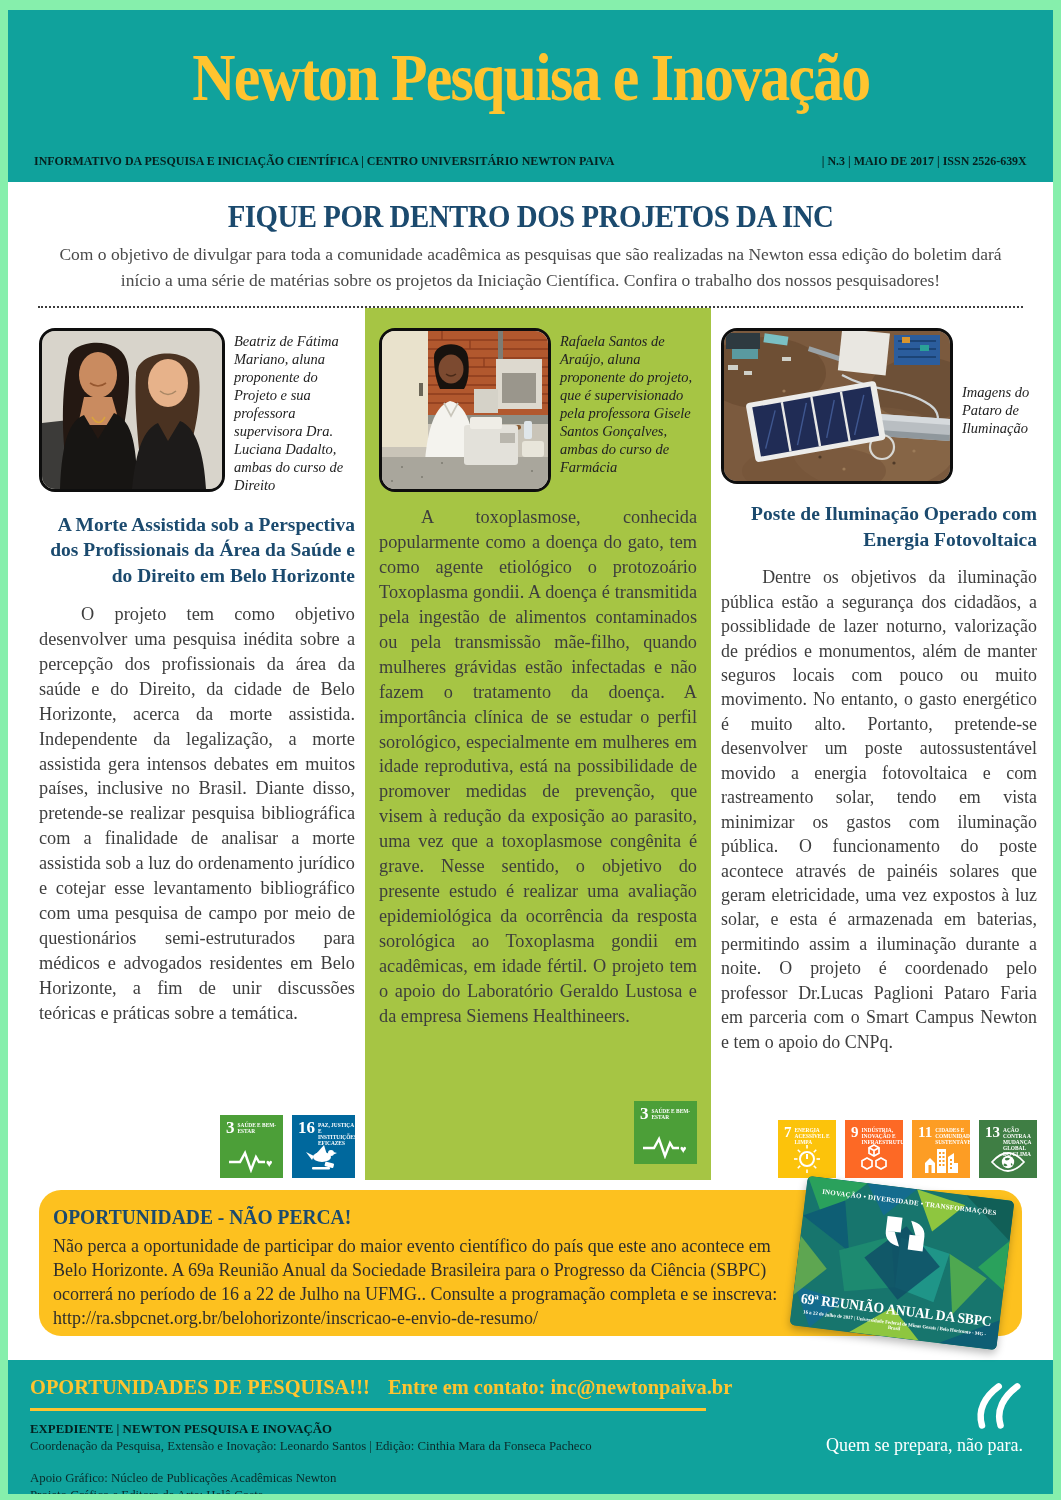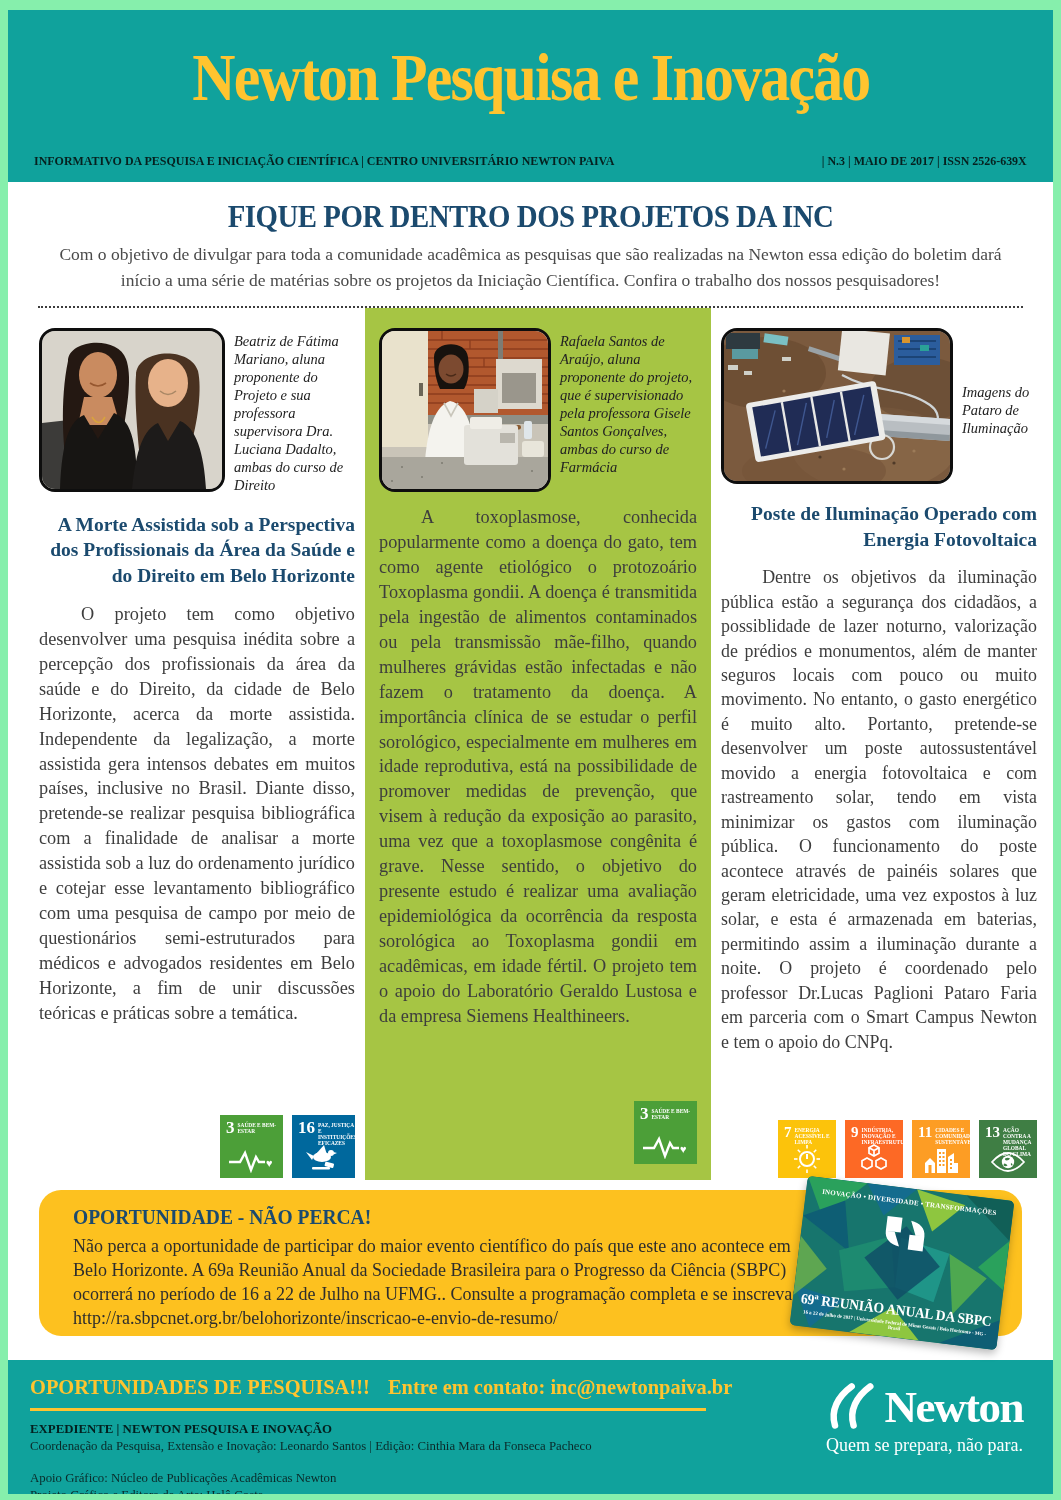--- a/index.html
+++ b/index.html
@@ -53,7 +53,7 @@
 
   
   .opp { margin:10px 31px 0; background:#FDC11F; border-radius:22px; height:146px;
-    position:relative; padding:15px 34px; flex:none; }
+    position:relative; padding:15px 14px; flex:none; }
   .opp-title { display:inline-block; transform:scaleX(.93); transform-origin:0 50%;
     color:#1B4A6E; font-weight:bold; font-size:21px; white-space:nowrap; }
   .opp-body { margin-top:5px; width:740px; color:#2d2d2d; font-size:18px; line-height:1.33; }

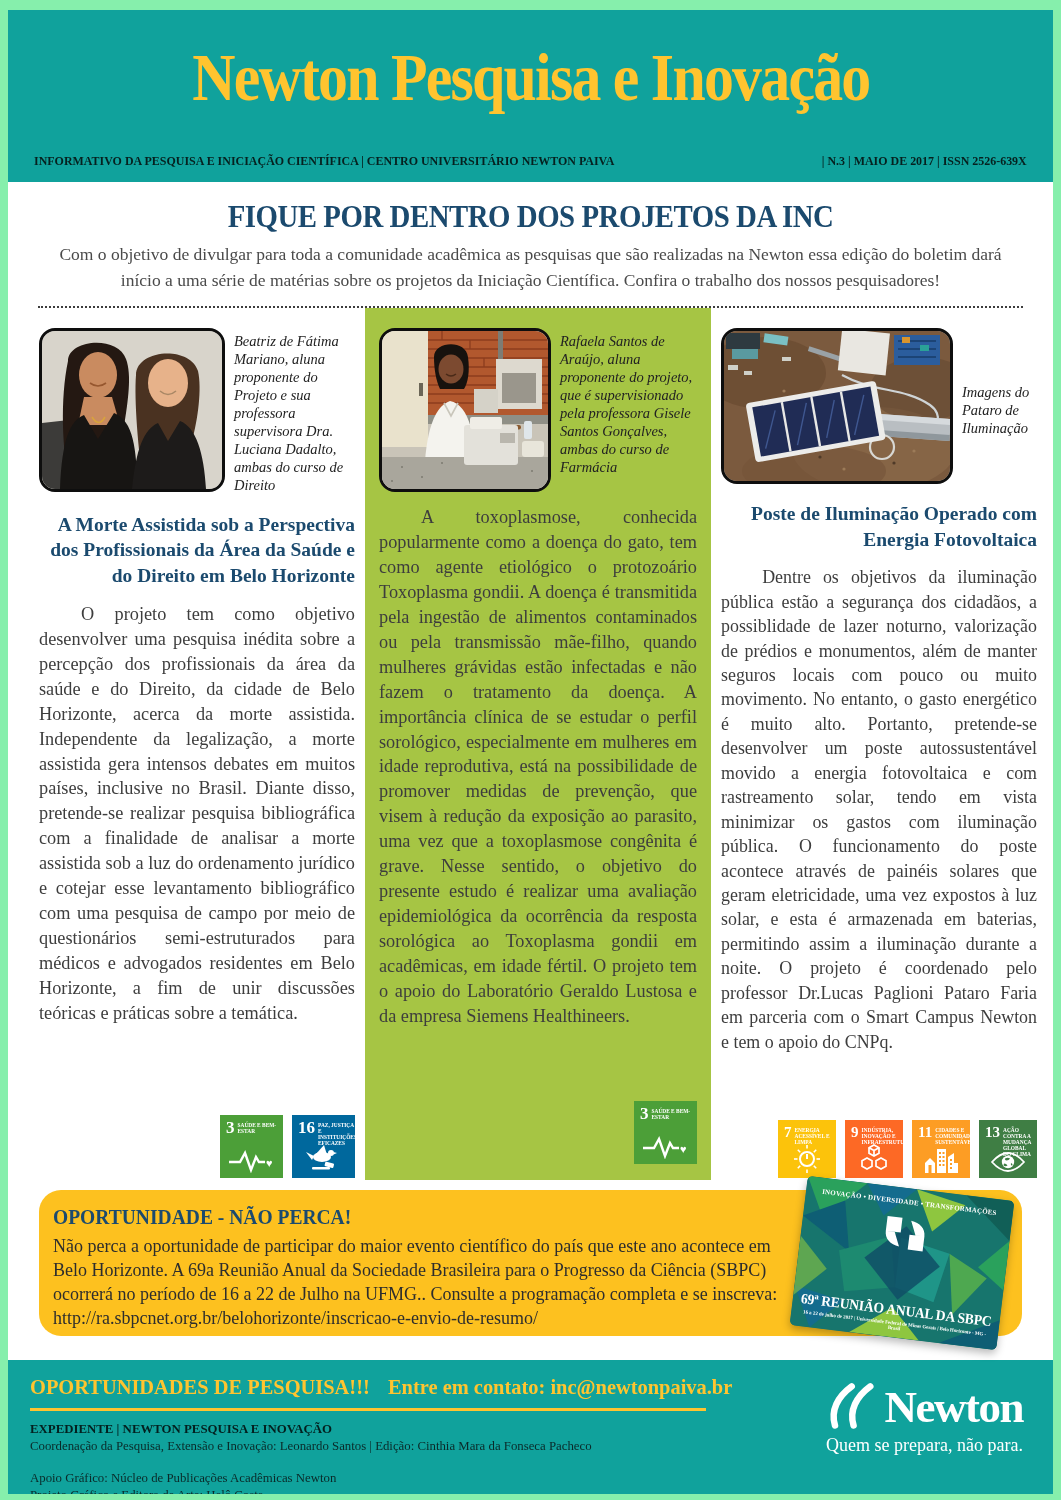--- a/index.html
+++ b/index.html
@@ -467,7 +467,6 @@
               </g>
             </svg>
           </span>
-          <span class="logo-text">Newton</span>
         </div>
         <div class="slogan">Quem se prepara, não para.</div>
       </div>

